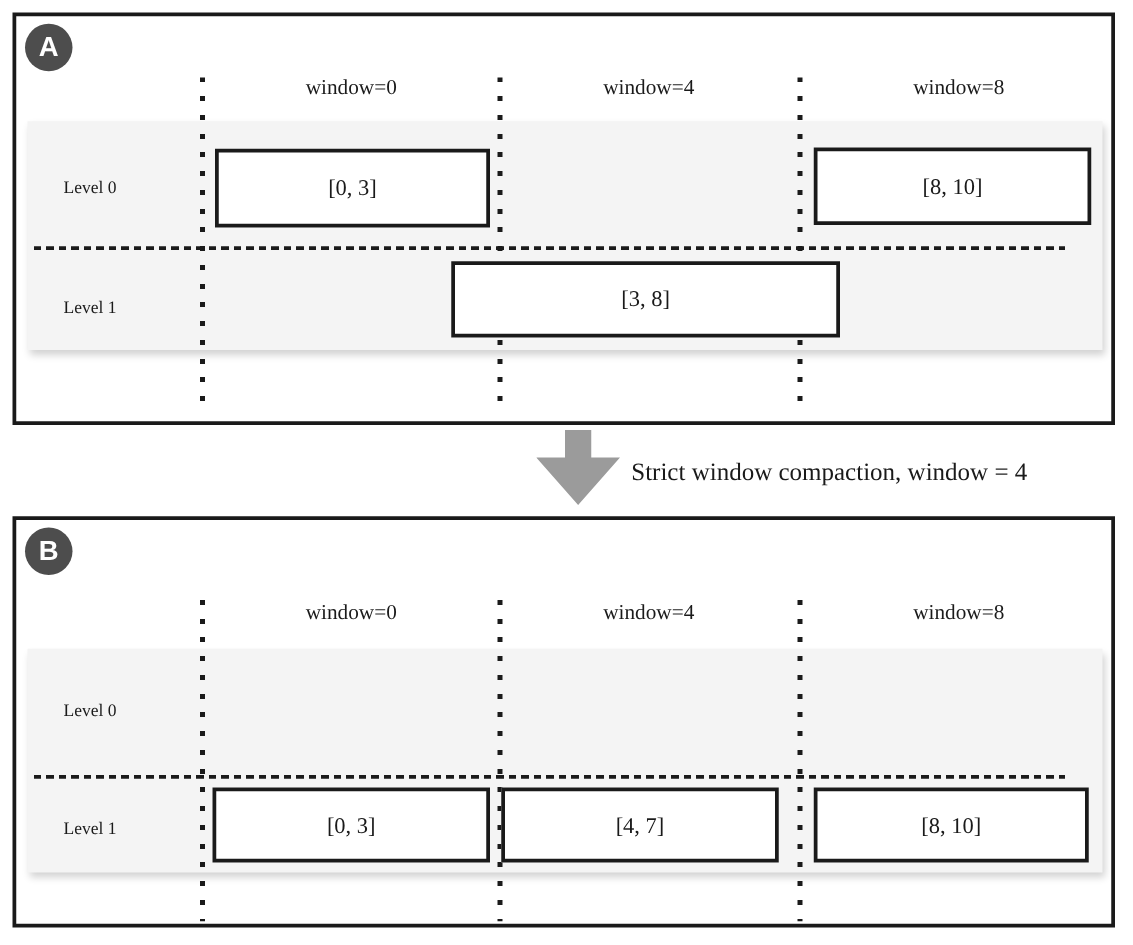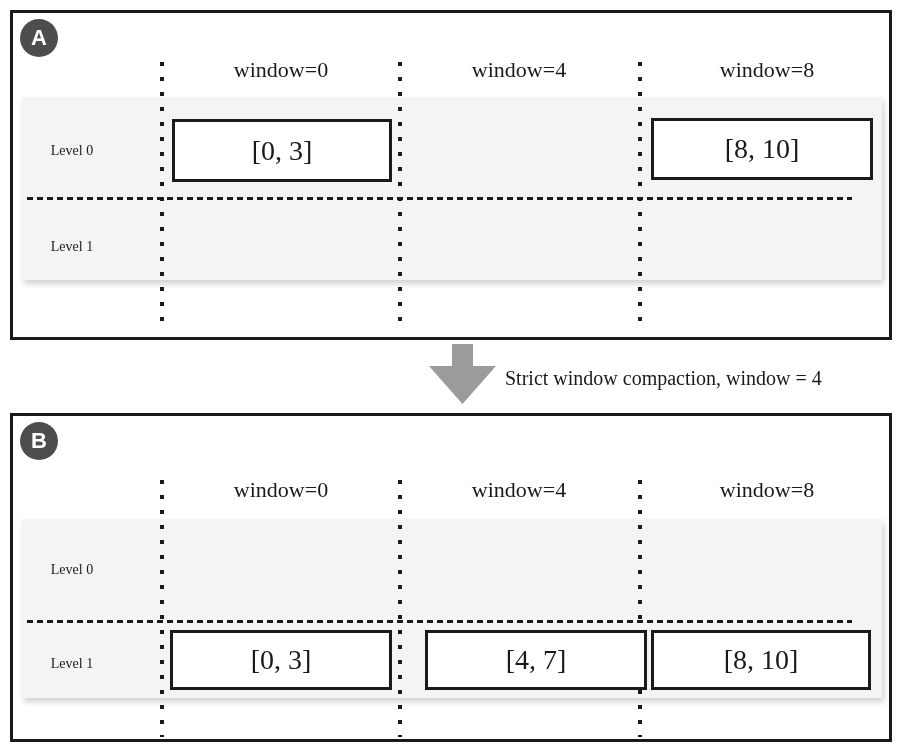--- a/index.html
+++ b/index.html
@@ -48,7 +48,7 @@
     width: 238px; height: 26px;
     line-height: 26px;
     text-align: center;
-    font-size: 22px;
+    font-size: 17px;
     z-index: 3;
     white-space: nowrap;
   }

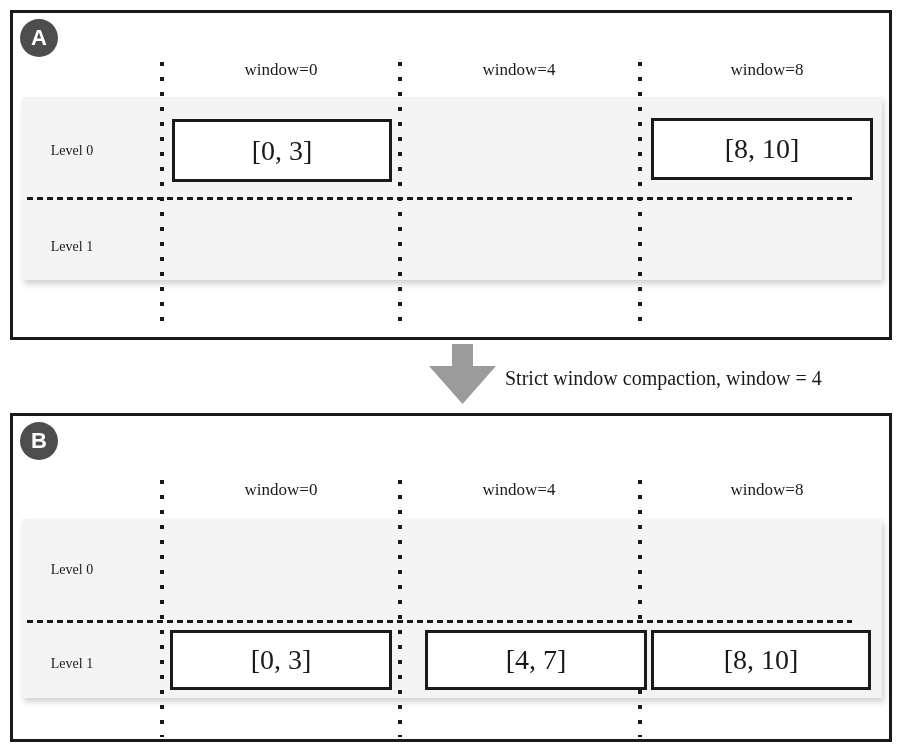--- a/index.html
+++ b/index.html
@@ -108,7 +108,7 @@
     border: 3px solid var(--line);
     background: var(--box-fill);
     display: flex; align-items: center; justify-content: center;
-    font-size: 28px;
+    font-size: 18px;
     z-index: 4;
     white-space: nowrap;
   }

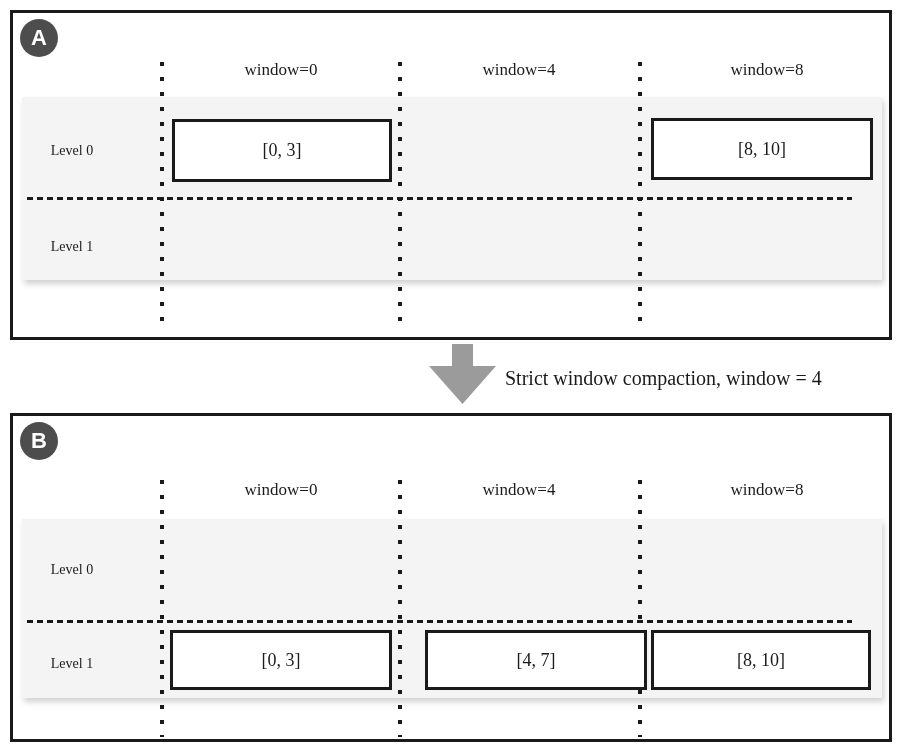--- a/index.html
+++ b/index.html
@@ -159,6 +159,7 @@
 
     <div class="sstable a-box-03">[0, 3]</div>
     <div class="sstable a-box-810">[8, 10]</div>
+    <div class="sstable a-box-38">[3, 8]</div>
   </div>
 
   <div class="transition-arrow">

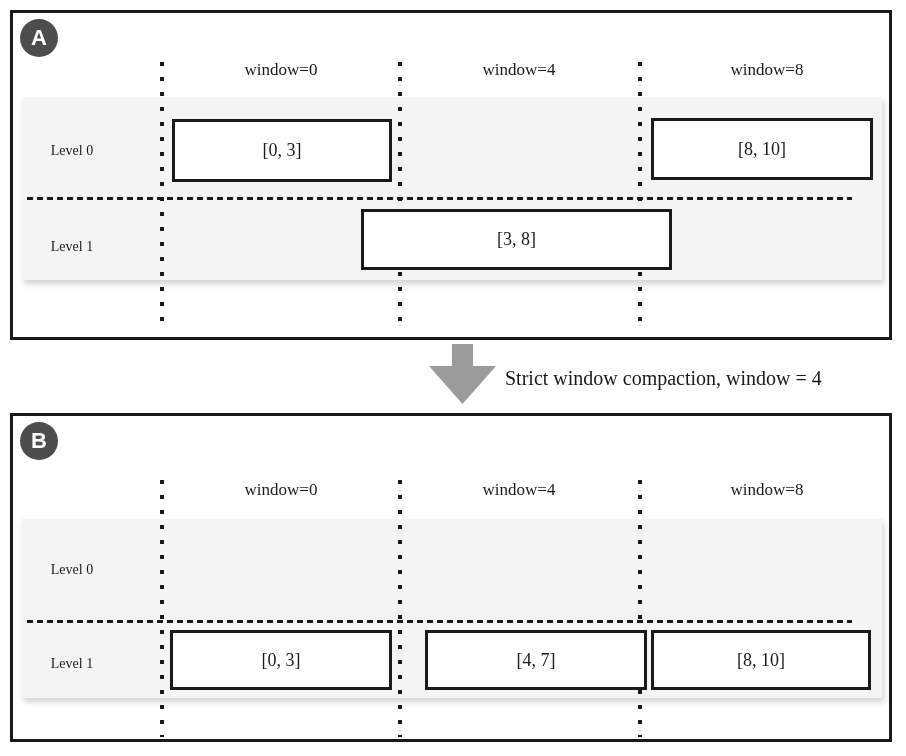--- a/index.html
+++ b/index.html
@@ -116,7 +116,7 @@
   .a-box-810 { left: 638px; top: 105px; width: 216px; height: 56px; }
   .a-box-38  { left: 348px; top: 196px; width: 305px; height: 55px; }
   .b-box-03  { left: 157px; top: 214px; width: 216px; height: 54px; }
-  .b-box-47  { left: 412px; top: 214px; width: 216px; height: 54px; }
+  .b-box-47  { left: 388px; top: 214px; width: 216px; height: 54px; }
   .b-box-810 { left: 638px; top: 214px; width: 214px; height: 54px; }
 
   .transition-arrow {

